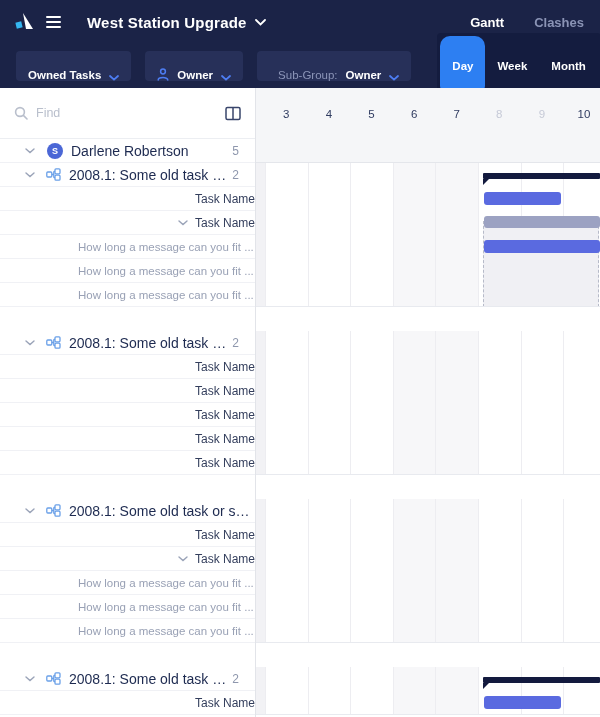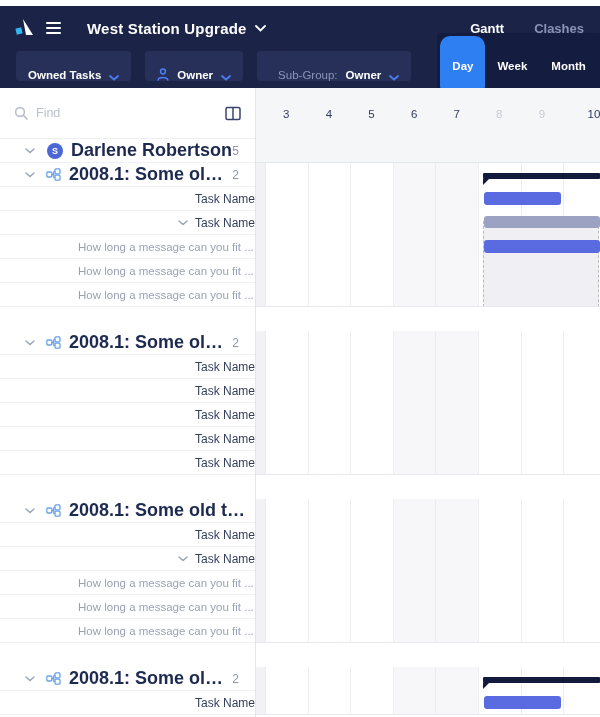--- a/index.html
+++ b/index.html
@@ -7,7 +7,7 @@
   body { font-family:"Liberation Sans", sans-serif; background:#fff; position:relative; }
 
   
-  .topbar { position:absolute; top:6px; left:0; width:600px; height:44px;
+  .topbar { position:absolute; top:0; left:0; width:600px; height:44px;
             background:#1b2347; display:flex; align-items:center; padding:0 14px; }
   .logo { width:22px; height:20px; position:relative; margin-right:10px; flex:none; }
   .burger { width:15px; display:flex; flex-direction:column; gap:3px; margin-right:26px; cursor:pointer; }

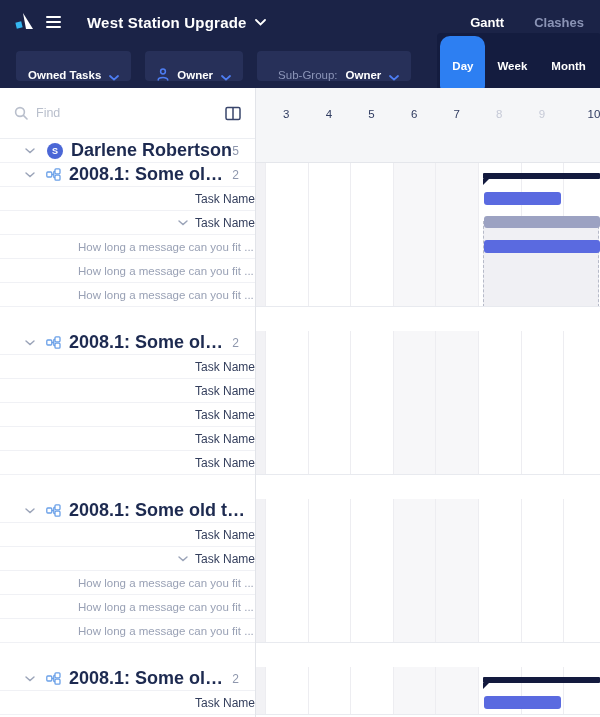--- a/index.html
+++ b/index.html
@@ -303,7 +303,7 @@
         <span class="day" style="left: 200.7px;">7</span>
         <span class="day muted" style="left: 243.3px;">8</span>
         <span class="day muted" style="left: 285.9px;">9</span>
-        <span class="day" style="left: 338px;">10</span>
+        <span class="day" style="left: 328px;">10</span>
       </div>
     <div class="gantt-body" id="gantt-body">
         <div class="gsection" style="height: 144px;">

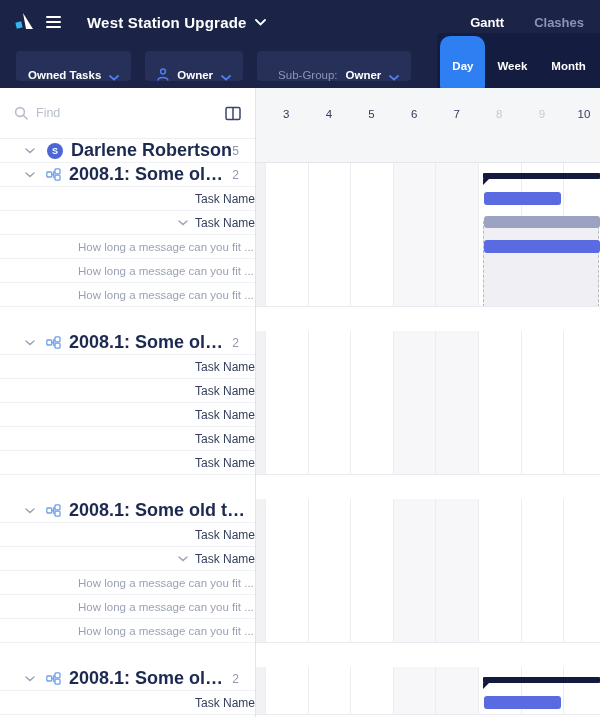--- a/index.html
+++ b/index.html
@@ -54,7 +54,7 @@
             margin:0 0 0 11px; flex:none; }
   .gicon { margin:0 0 0 10px; flex:none; display:flex; }
   .tlabel { margin-left:8px; font-size:12px; color:#1d2a50; overflow:hidden; text-overflow:ellipsis; }
-  .trow.person .tlabel, .trow.group .tlabel { font-weight:bold; font-size:18px; }
+  .trow.person .tlabel, .trow.group .tlabel { font-weight:normal; font-size:14px; }
   .trow.task .tlabel { color:#333e5c; margin-left:6px; }
   .trow.task.haschev .tlabel { margin-left:6px; }
   .trow.subtask .tlabel { color:#99a1b5; font-size:11.5px; margin-left:0; }

